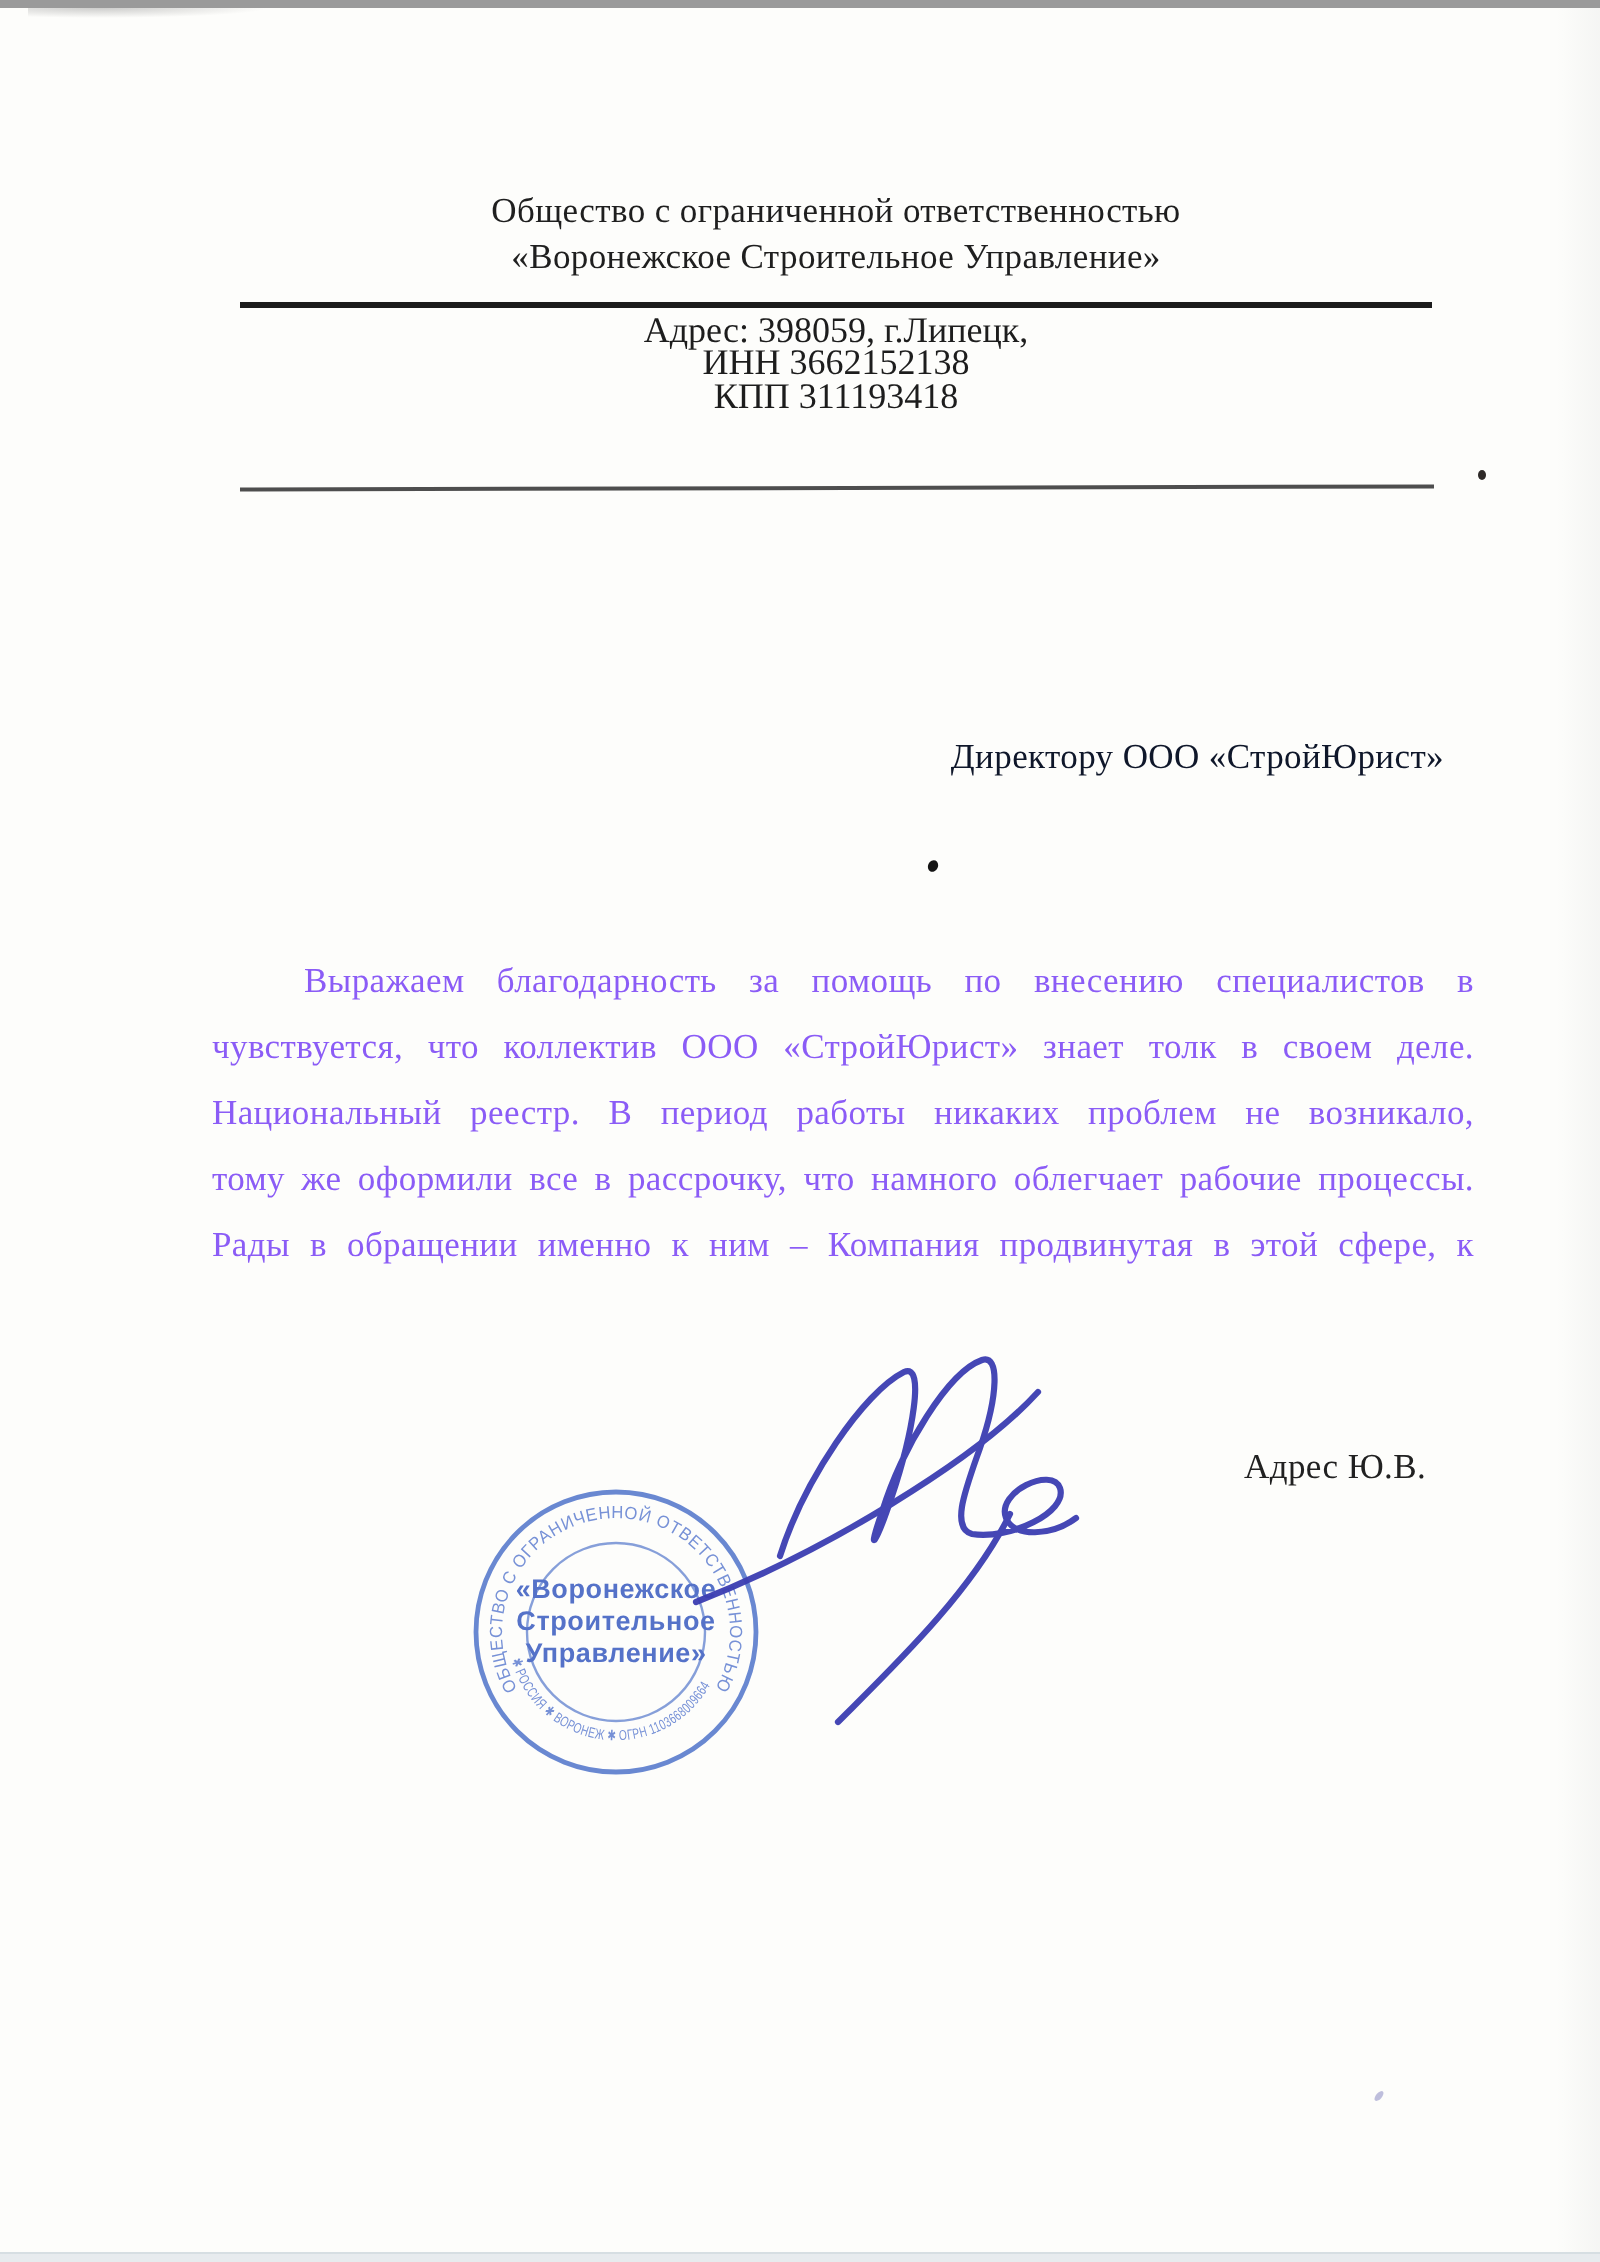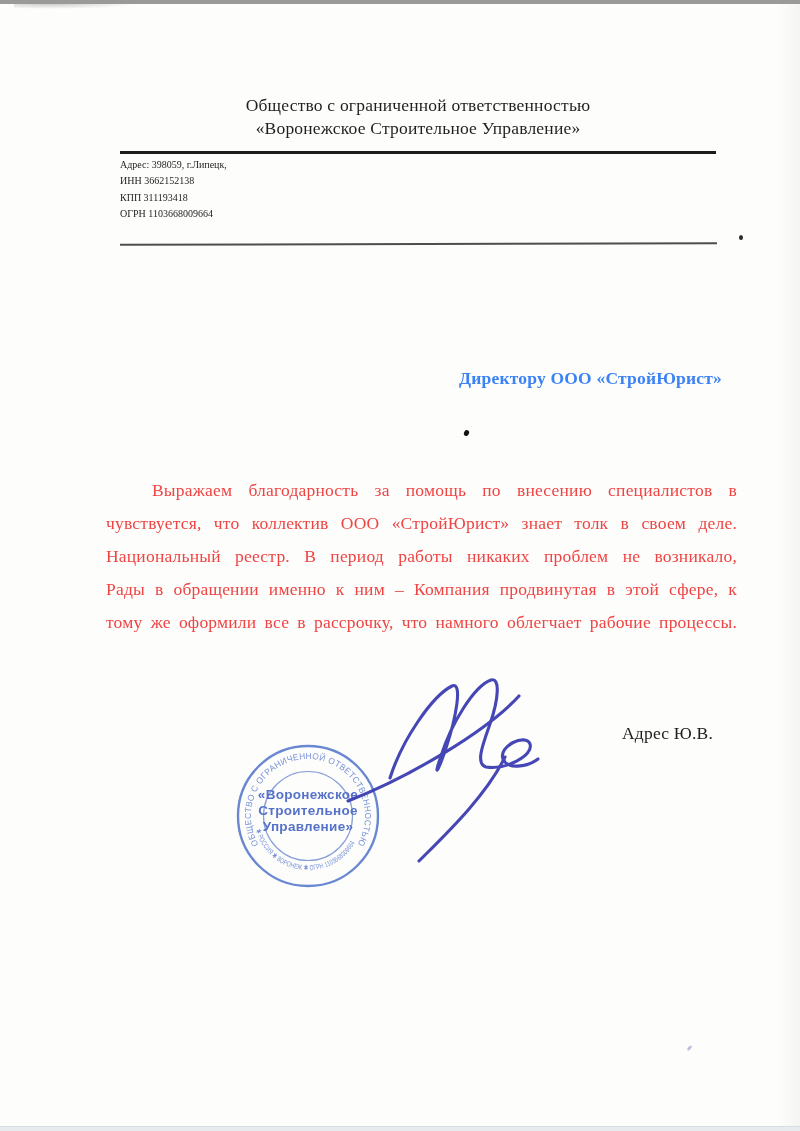--- a/index.html
+++ b/index.html
@@ -34,7 +34,7 @@
   }
   .address-block {
     position: absolute; left: 120px; top: 153px; width: 596px;
-    text-align: left; font-size: 10px; line-height: 16.3px; color: #1d1d1d;
+    text-align: center; font-size: 18px; line-height: 16.3px; color: #1d1d1d;
   }
   .rule-bottom {
     position: absolute; left: 120px; top: 239px; width: 597px; height: 1.8px;

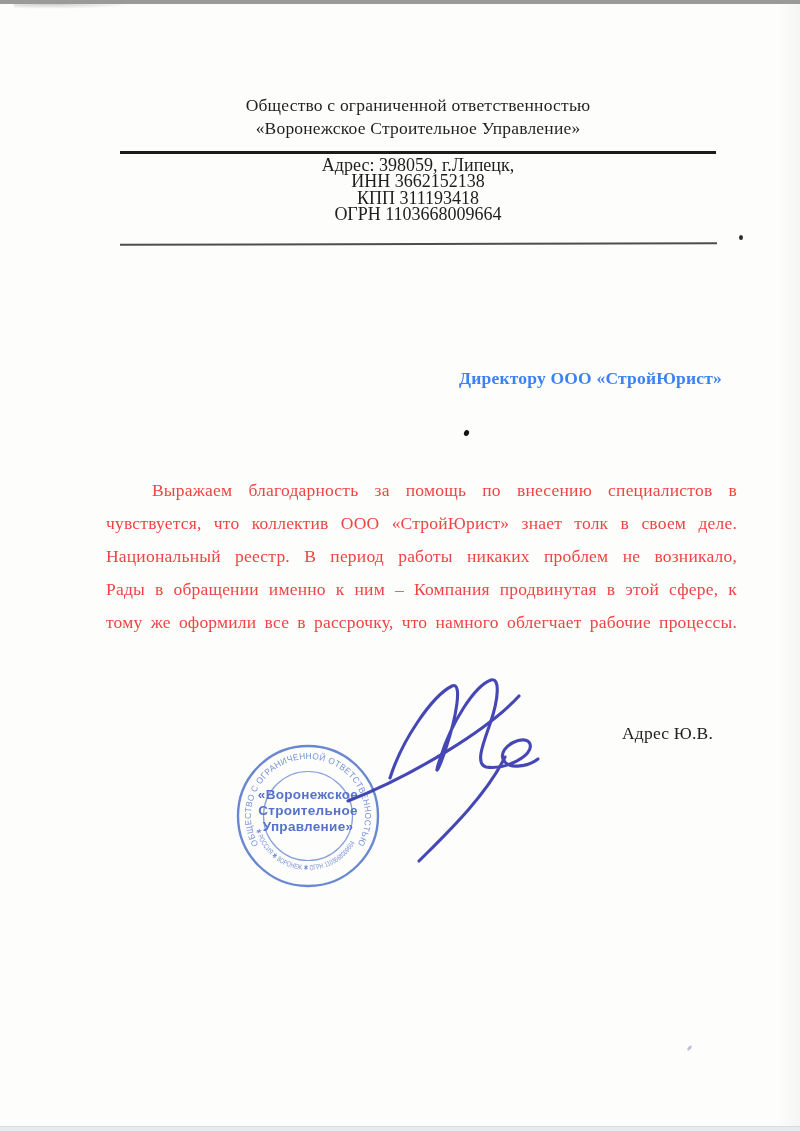--- a/index.html
+++ b/index.html
@@ -89,7 +89,6 @@
     <div>Адрес: 398059, г.Липецк,</div>
     <div>ИНН 3662152138</div>
     <div>КПП 311193418</div>
-    <div>ОГРН 1103668009664</div>
   </div>
 
   <div class="rule-bottom"></div>

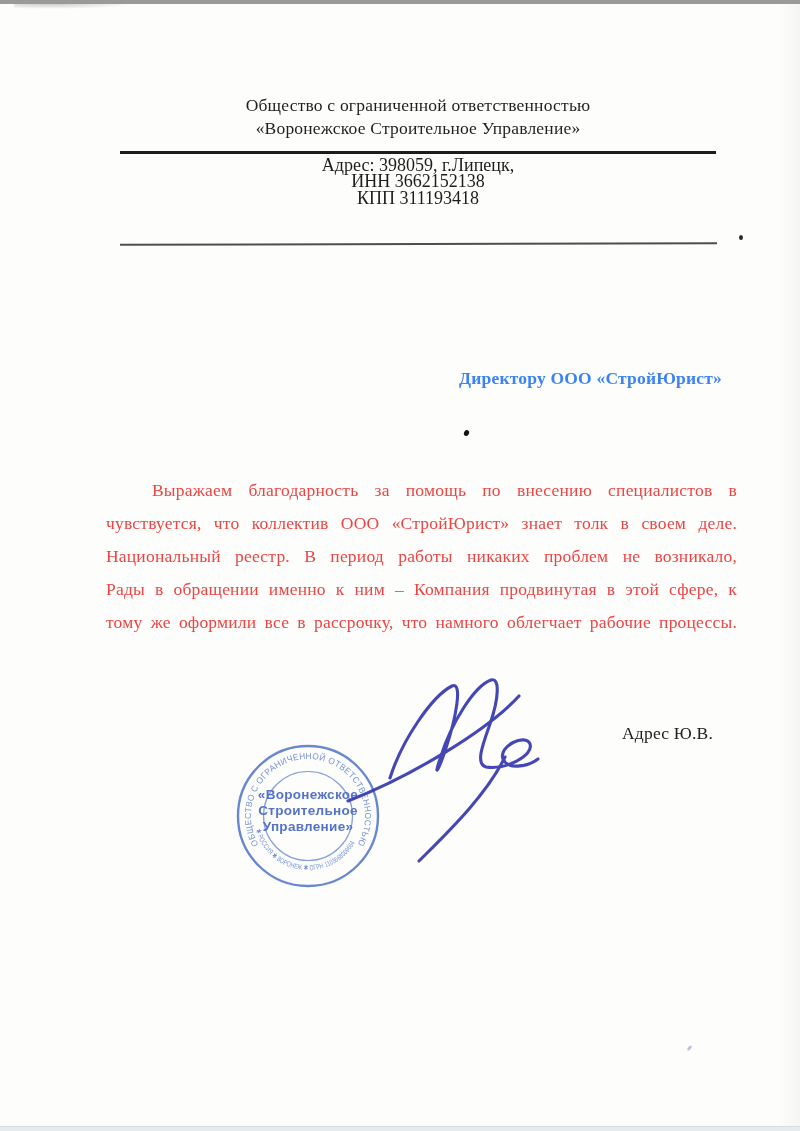--- a/index.html
+++ b/index.html
@@ -42,7 +42,7 @@
   }
   .recipient {
     position: absolute; right: 78px; top: 364px;
-    font-size: 17.5px; color: #3b82f6; letter-spacing: 0.2px; font-weight: bold;
+    font-size: 17.5px; color: #0f172a; letter-spacing: 0.2px;
   }
   .body-text {
     position: absolute; left: 106px; top: 470px; width: 631px;

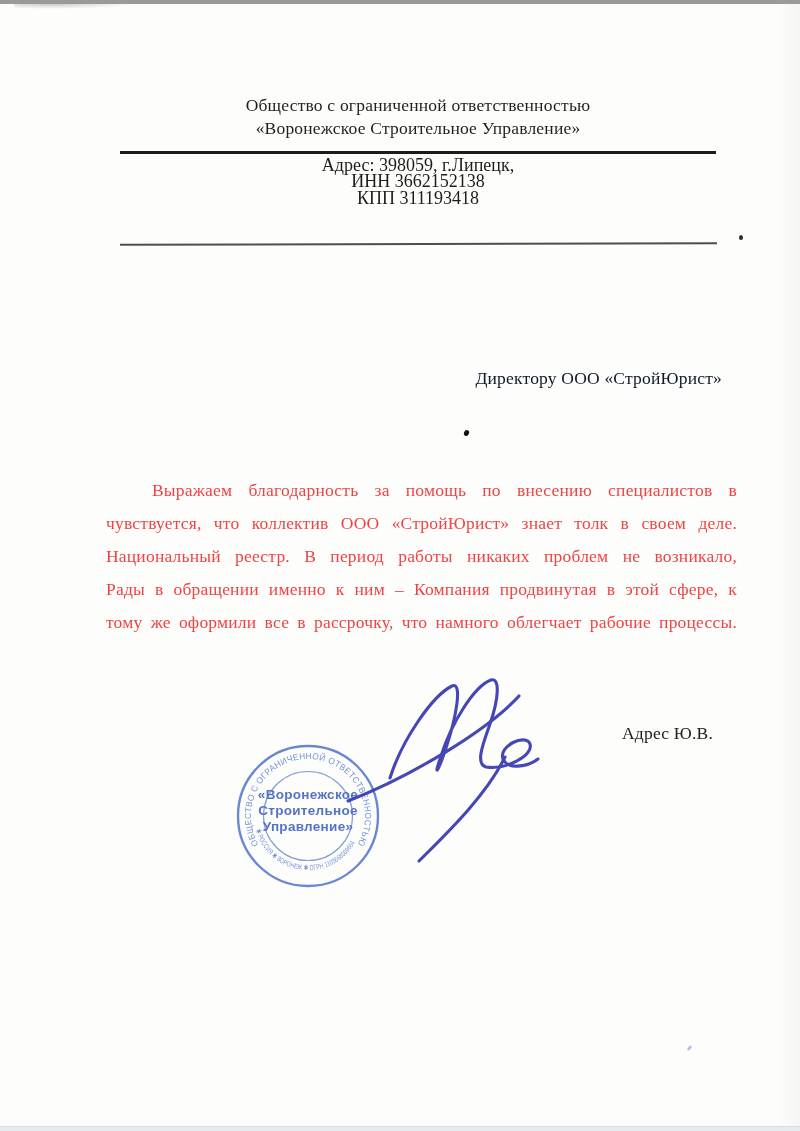--- a/index.html
+++ b/index.html
@@ -46,7 +46,7 @@
   }
   .body-text {
     position: absolute; left: 106px; top: 470px; width: 631px;
-    font-size: 17.5px; line-height: 33px; color: #ef4444;
+    font-size: 17.5px; line-height: 33px; color: #8b5cf6;
     letter-spacing: 0.2px; word-spacing: 1px;
   }
   .body-line { text-align: justify; text-align-last: justify; white-space: normal; }

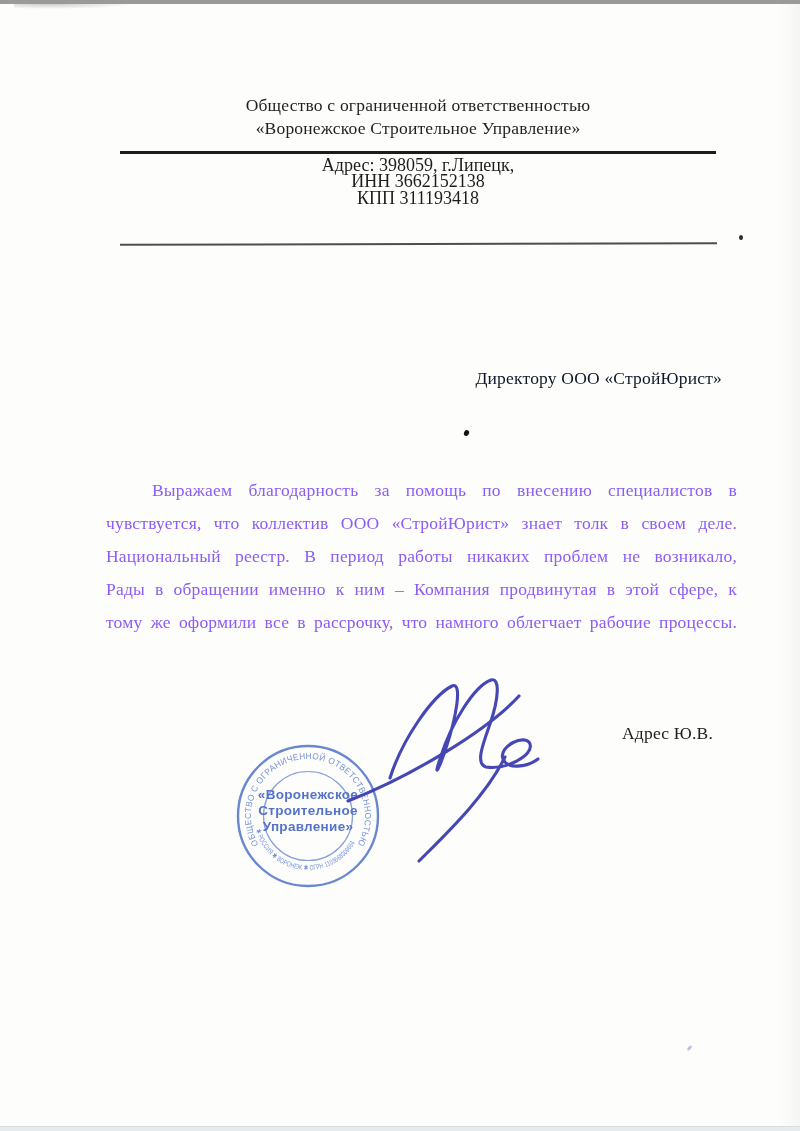--- a/index.html
+++ b/index.html
@@ -103,8 +103,8 @@
     <div class="body-line indent">Выражаем благодарность за помощь по внесению специалистов в</div>
     <div class="body-line">чувствуется, что коллектив ООО «СтройЮрист» знает толк в своем деле.</div>
     <div class="body-line">Национальный реестр.  В период работы никаких проблем не возникало,</div>
+    <div class="body-line">тому же оформили все в рассрочку, что намного облегчает рабочие процессы.</div>
     <div class="body-line">Рады в обращении именно к ним – Компания продвинутая в этой сфере, к</div>
-    <div class="body-line">тому же оформили все в рассрочку, что намного облегчает рабочие процессы.</div>
   </div>
 
   <div class="signer-name">Адрес Ю.В.</div>

